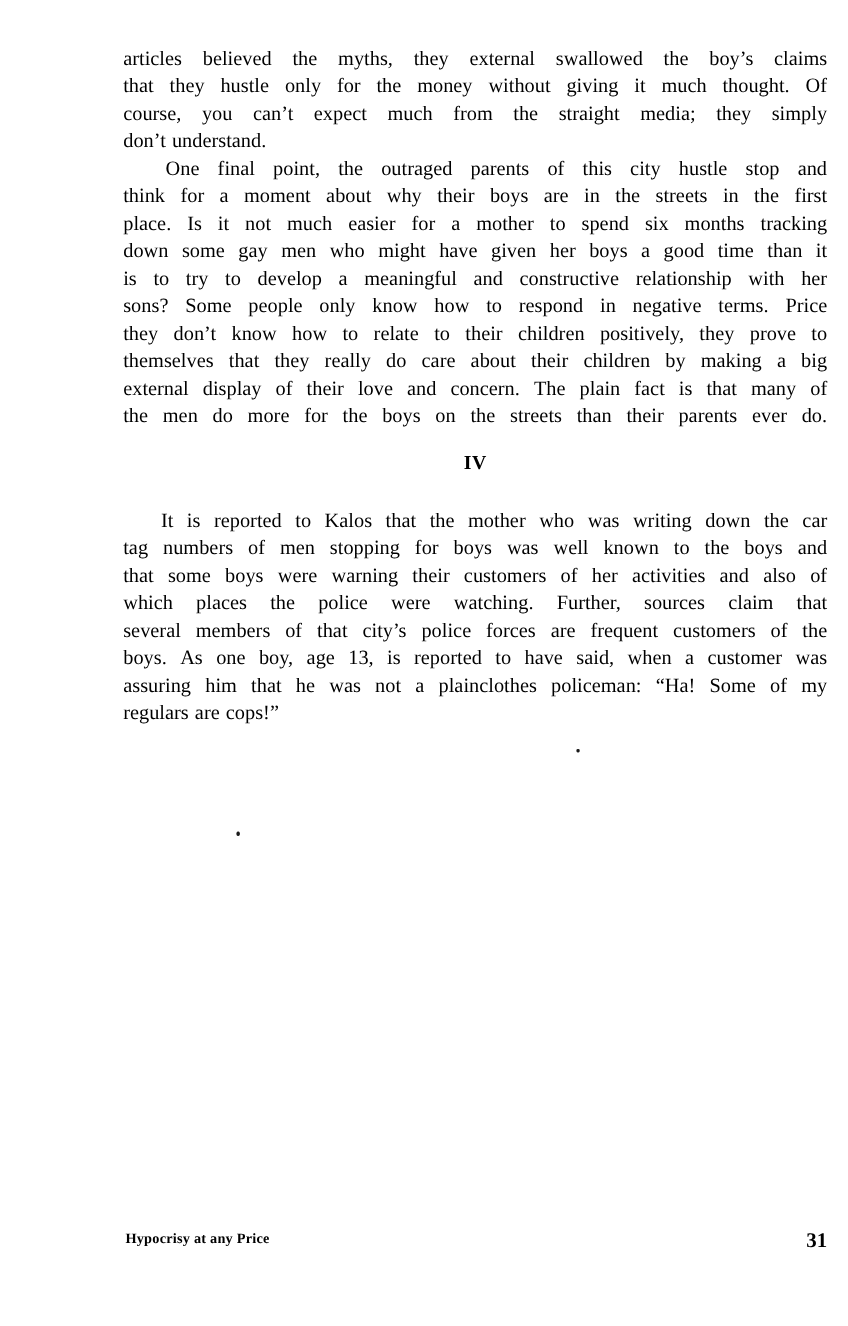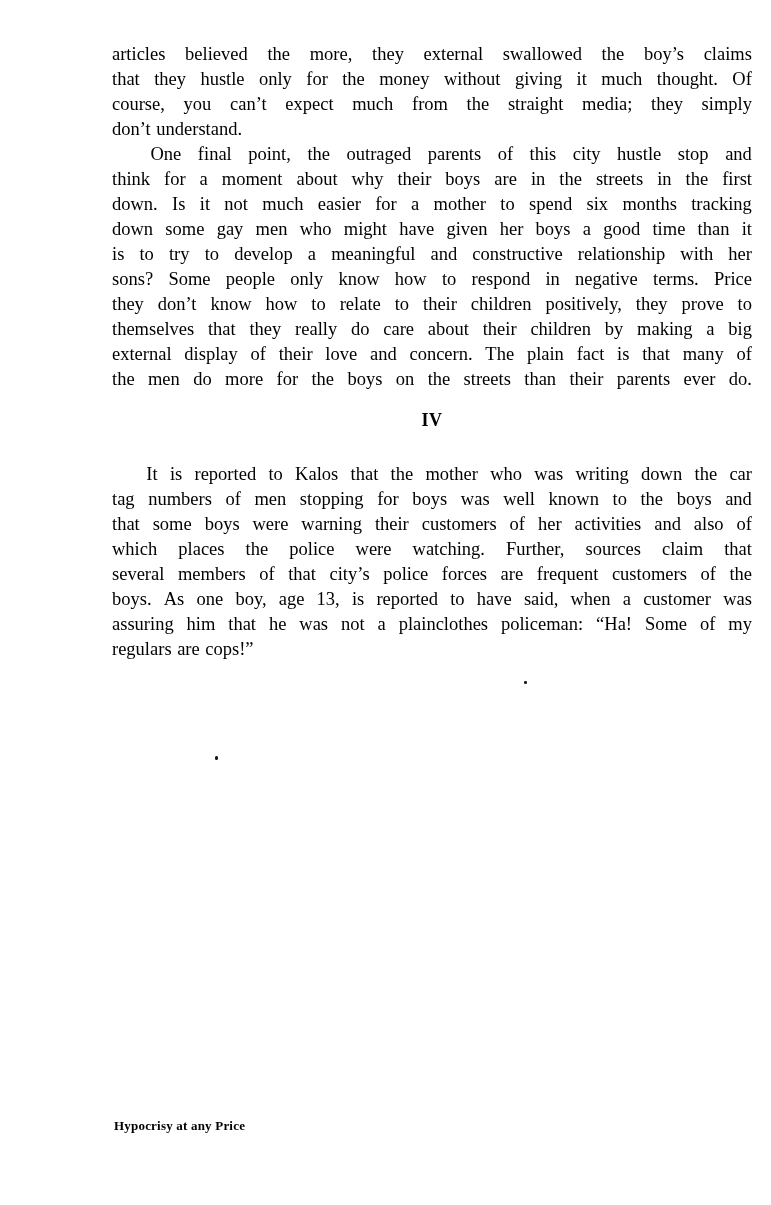--- a/index.html
+++ b/index.html
@@ -94,7 +94,7 @@
   <div class="text-block" style="top:42px;">
 
     <div class="line just">
-      <span class="w">articles</span><span class="w">believed</span><span class="w">the</span><span class="w">more,</span><span class="w">they</span><span class="w">external</span><span class="w">swallowed</span><span class="w">the</span><span class="w">boy’s</span><span class="w">claims</span>
+      <span class="w">articles</span><span class="w">believed</span><span class="w">the</span><span class="w">myths,</span><span class="w">they</span><span class="w">external</span><span class="w">swallowed</span><span class="w">the</span><span class="w">boy’s</span><span class="w">claims</span>
     </div>
 
     <div class="line just">

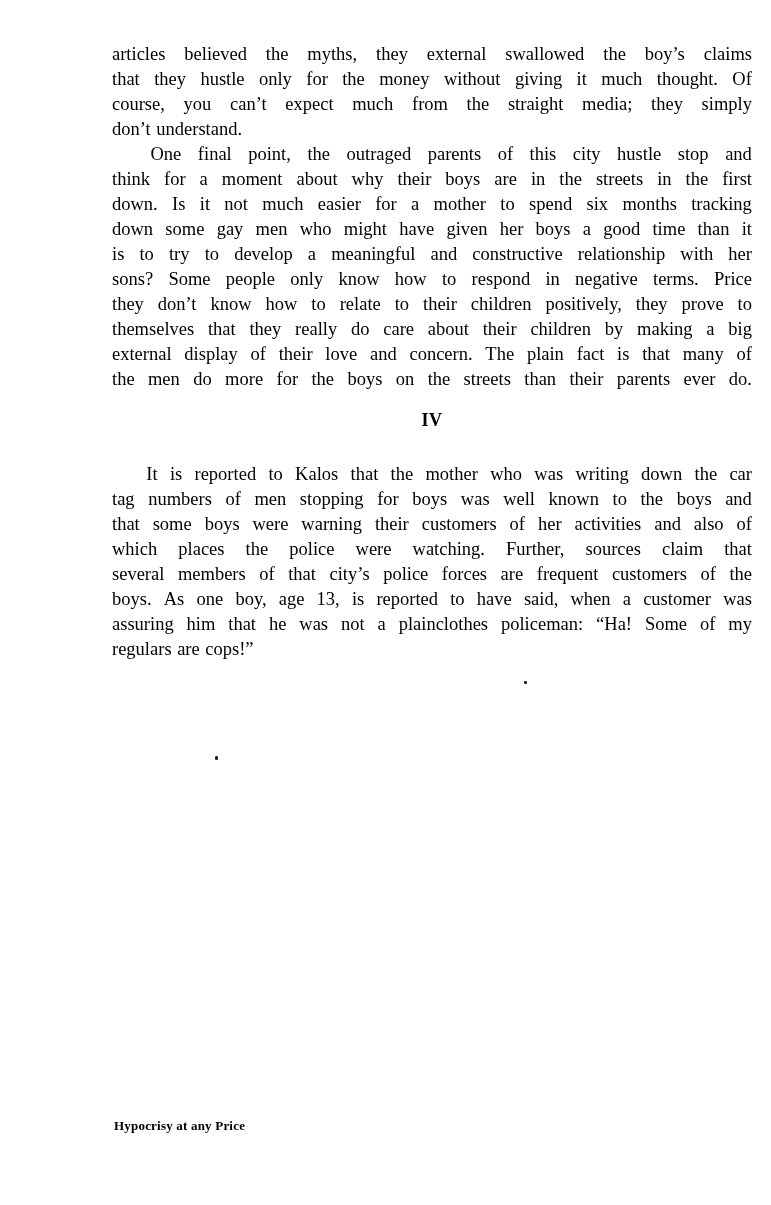--- a/index.html
+++ b/index.html
@@ -121,7 +121,7 @@
     </div>
 
     <div class="line just">
-      <span class="w">down.</span><span class="w">Is</span><span class="w">it</span><span class="w">not</span><span class="w">much</span><span class="w">easier</span><span class="w">for</span><span class="w">a</span><span class="w">mother</span><span class="w">to</span><span class="w">spend</span><span class="w">six</span><span class="w">months</span><span class="w">tracking</span>
+      <span class="w">place.</span><span class="w">Is</span><span class="w">it</span><span class="w">not</span><span class="w">much</span><span class="w">easier</span><span class="w">for</span><span class="w">a</span><span class="w">mother</span><span class="w">to</span><span class="w">spend</span><span class="w">six</span><span class="w">months</span><span class="w">tracking</span>
     </div>
 
     <div class="line just">

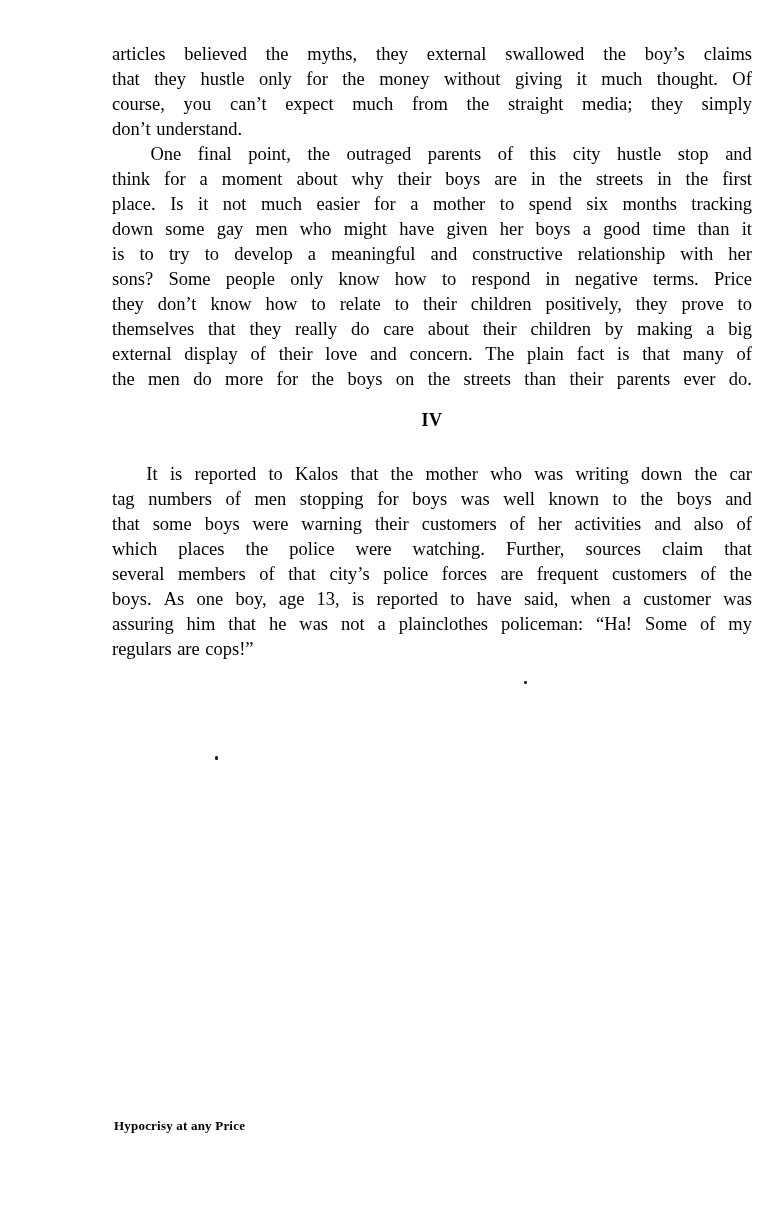--- a/index.html
+++ b/index.html
@@ -195,6 +195,7 @@
 
   <div class="footer-left" style="top:1118px;">Hypocrisy at any Price</div>
 
+  <div class="footer-right" style="top:1118px;">31</div>
 
 </div>
 

